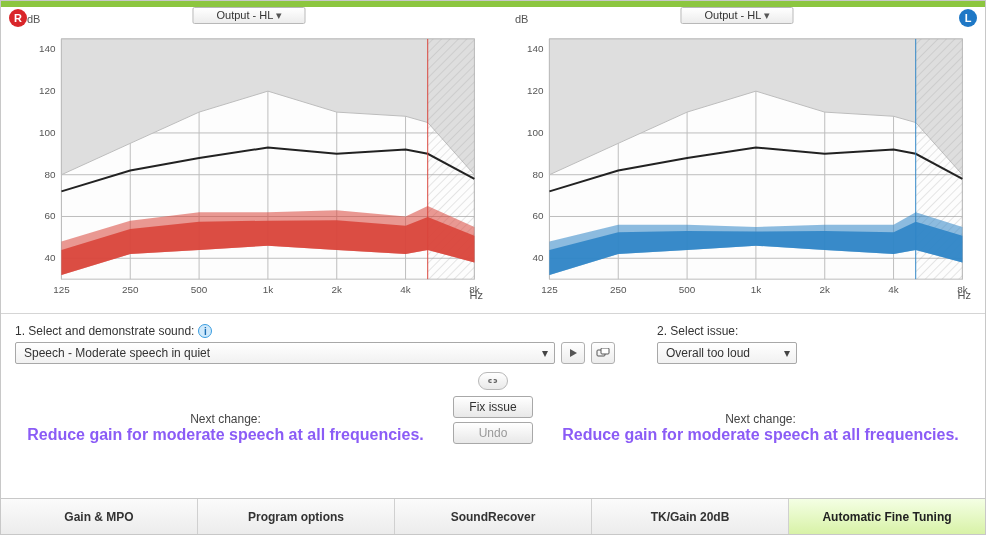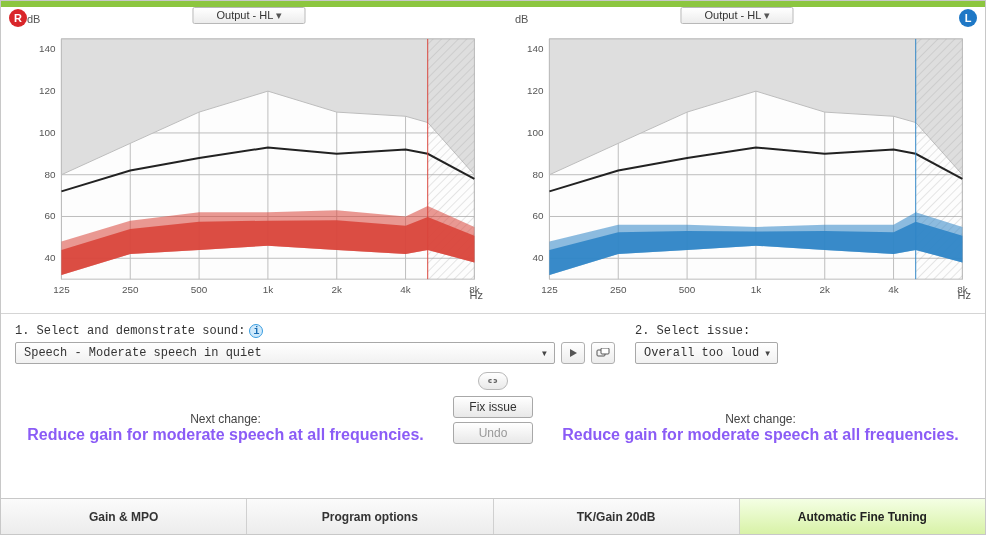--- a/index.html
+++ b/index.html
@@ -72,9 +72,8 @@
   }
   .mid-row1 {
     display: flex;
-    gap: 20px;
+    gap: 42px;
     align-items: flex-start;
-    font-family: Liberation Mono, monospace;
   }
   .group1 { flex: 0 0 600px; }
   .group2 { flex: 0 0 300px; }

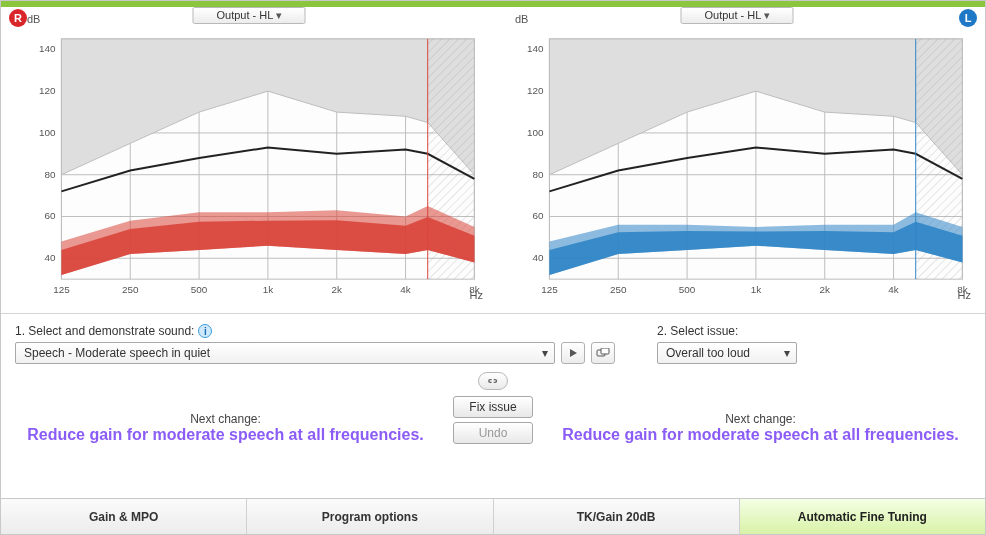--- a/index.html
+++ b/index.html
@@ -325,6 +325,7 @@
   <div class="tabs" id="tabBar">
       <div class="tab">Gain &amp; MPO</div>
       <div class="tab">Program options</div>
+      <div class="tab">SoundRecover</div>
       <div class="tab">TK/Gain 20dB</div>
       <div class="tab active">Automatic Fine Tuning</div>
     </div>

